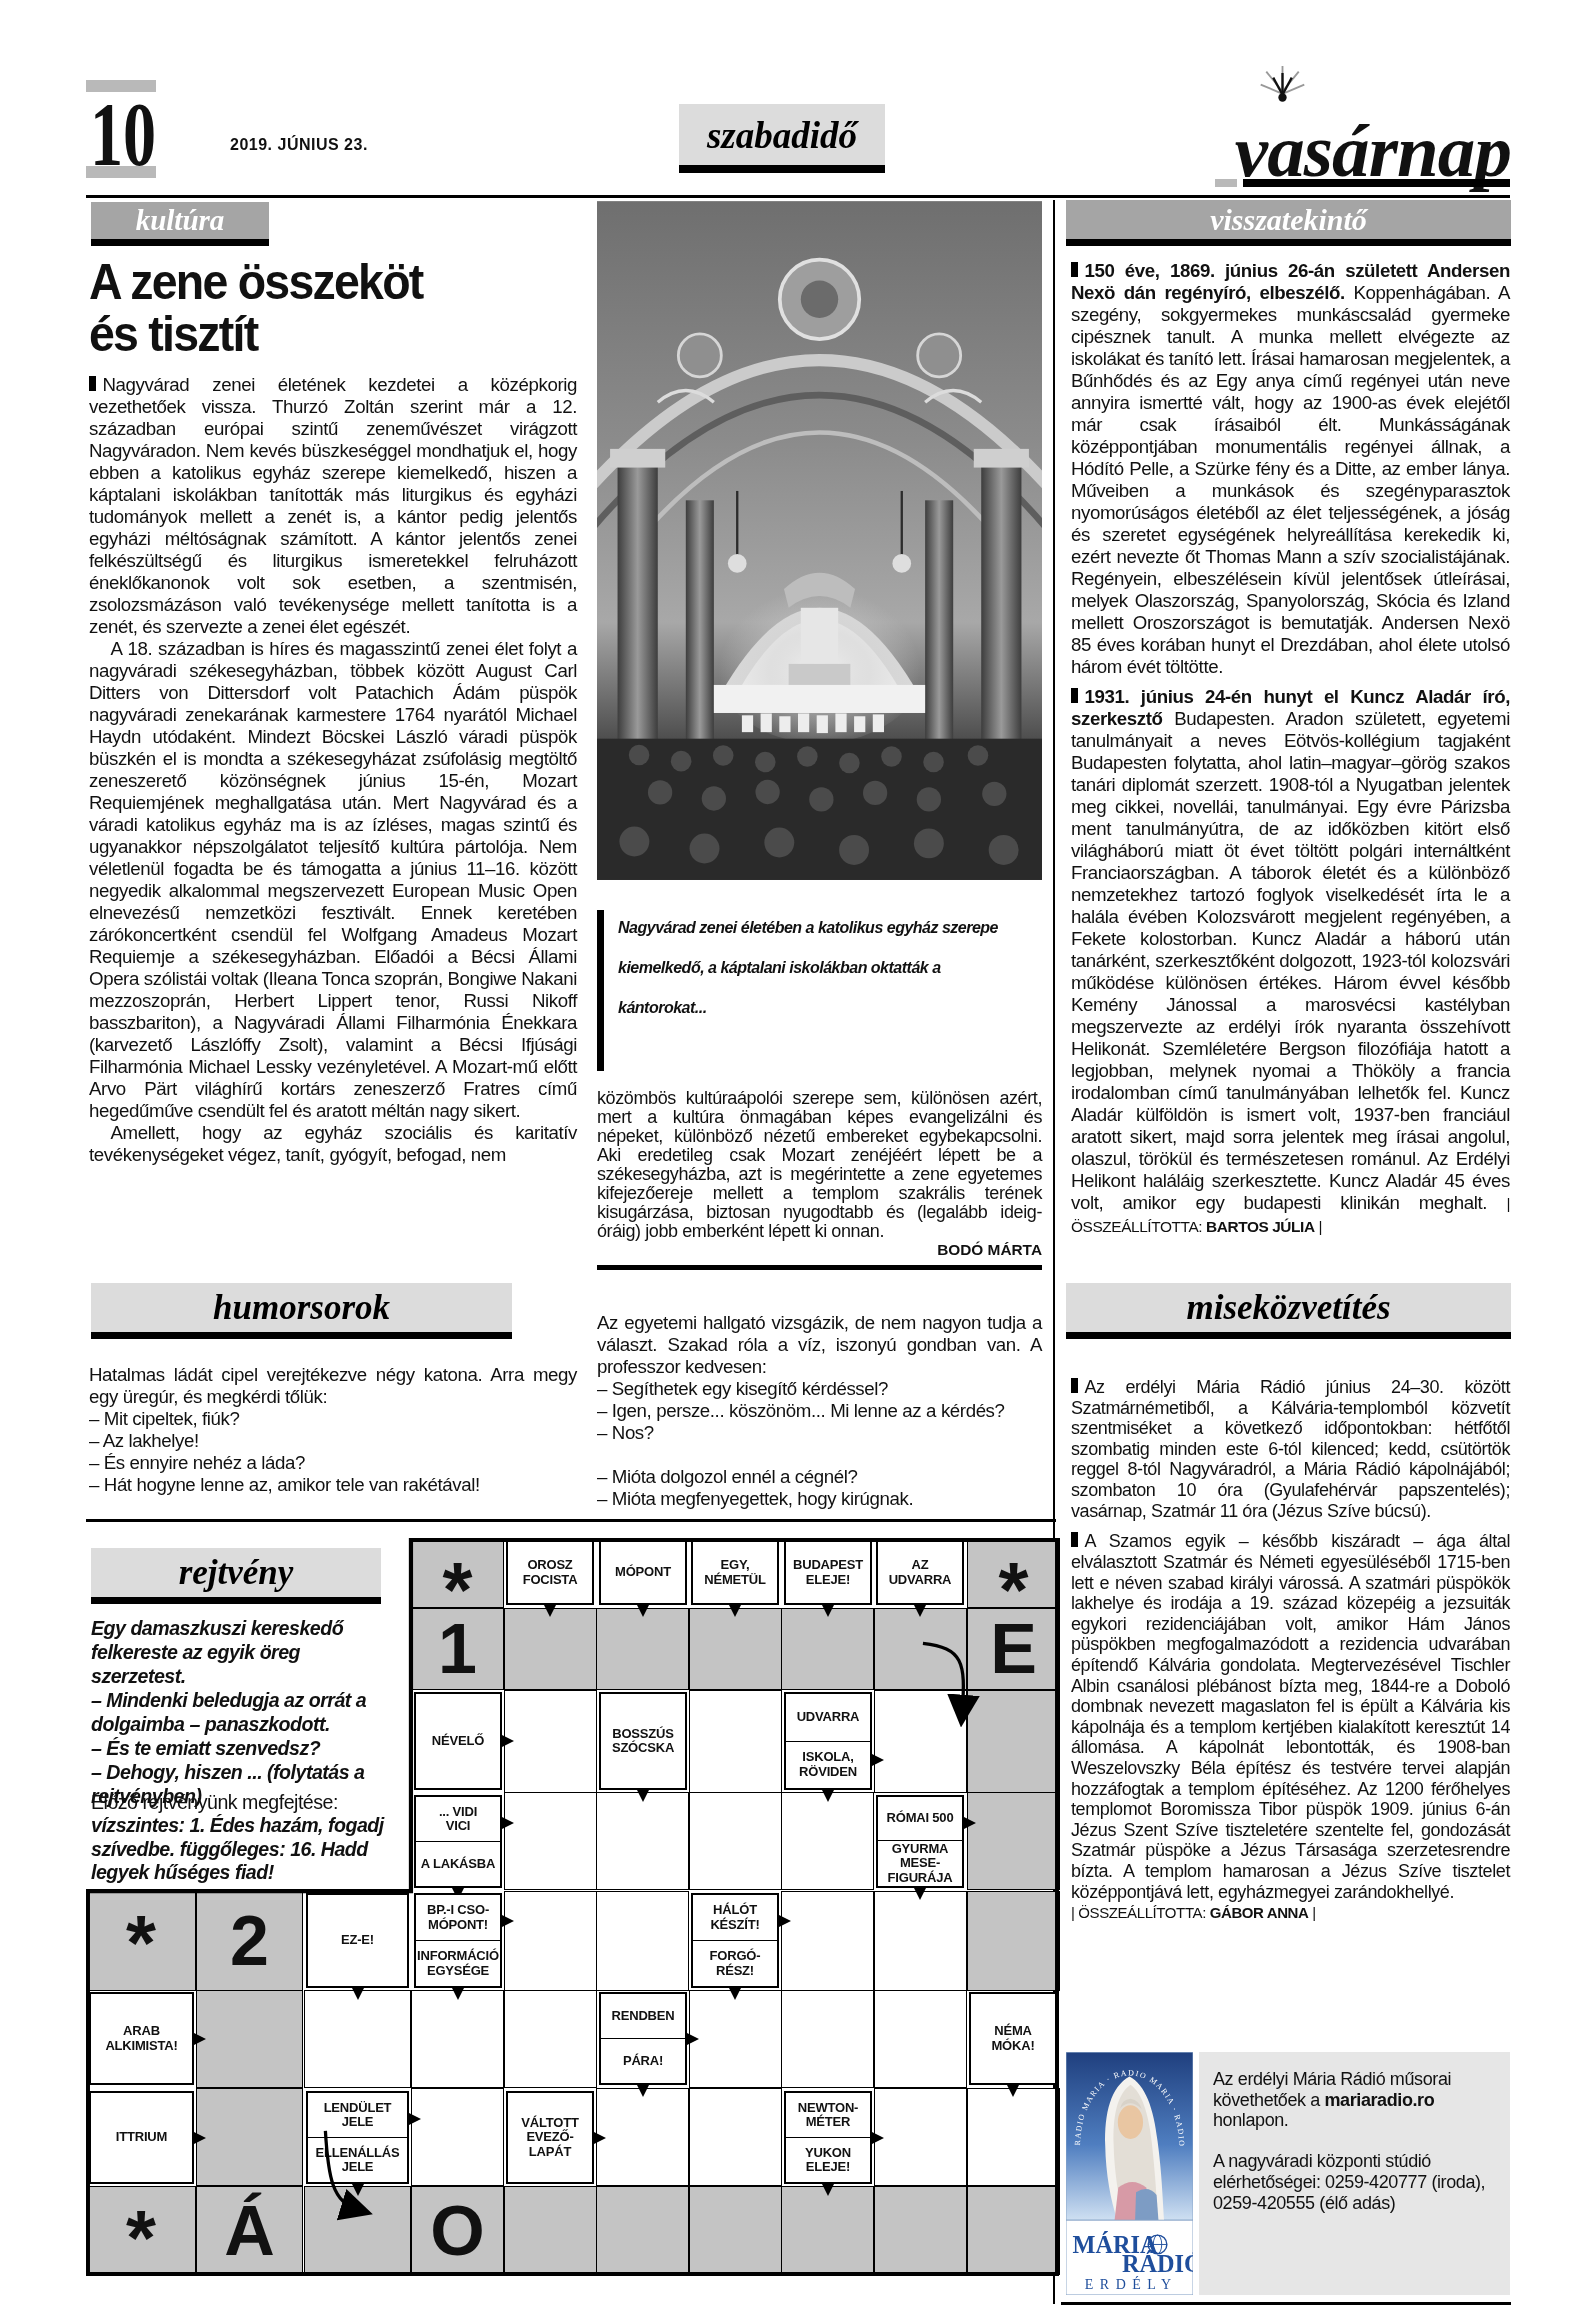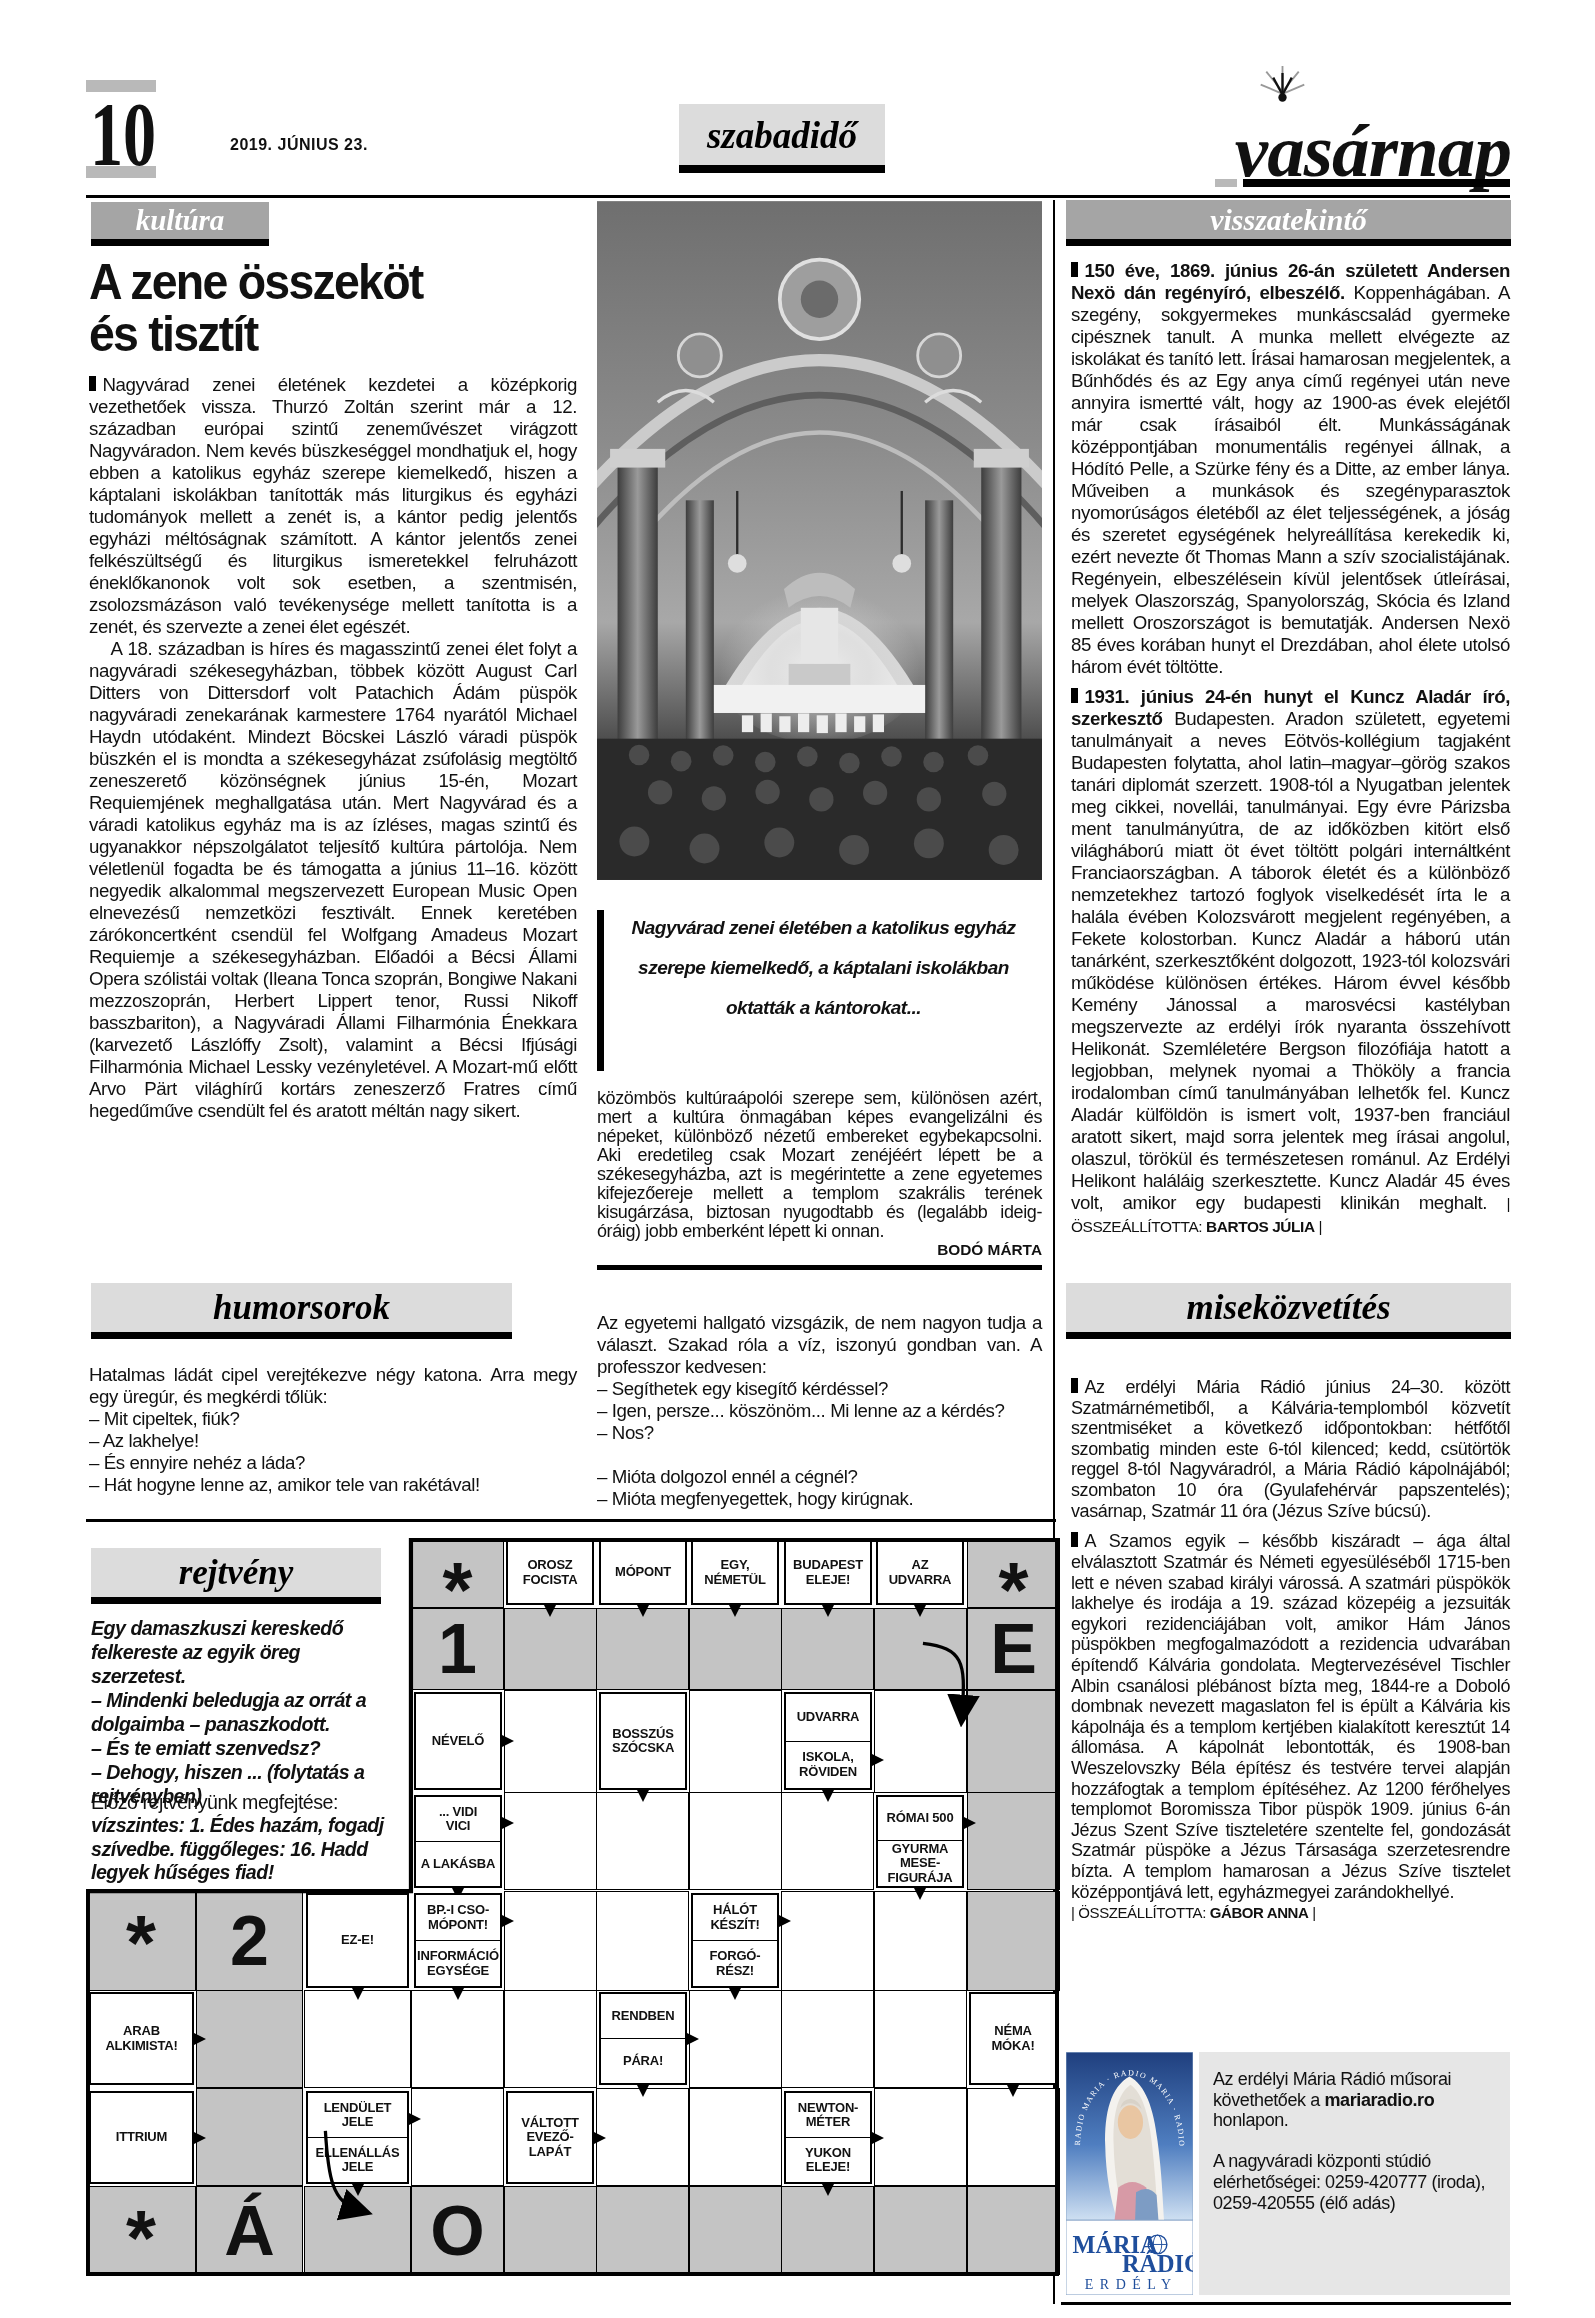--- a/index.html
+++ b/index.html
@@ -20,7 +20,7 @@
   .ind{text-indent:21.5px;}
   .leadsq{display:inline-block;width:7px;height:15px;background:#000;margin-right:6.5px;}
   .byline{font-weight:700;font-size:15.4px;letter-spacing:0;}
-  .quote{font-weight:700;font-style:italic;font-size:19px;line-height:40px;letter-spacing:-0.5px;text-align:center;}
+  .quote{font-weight:700;font-style:italic;font-size:16px;line-height:40px;letter-spacing:-0.5px;}
   .joke p{margin:0;}
   .masthead{font-family:"Liberation Serif",serif;font-style:italic;font-weight:bold;
             font-size:75px;letter-spacing:-0.9px;text-align:right;}

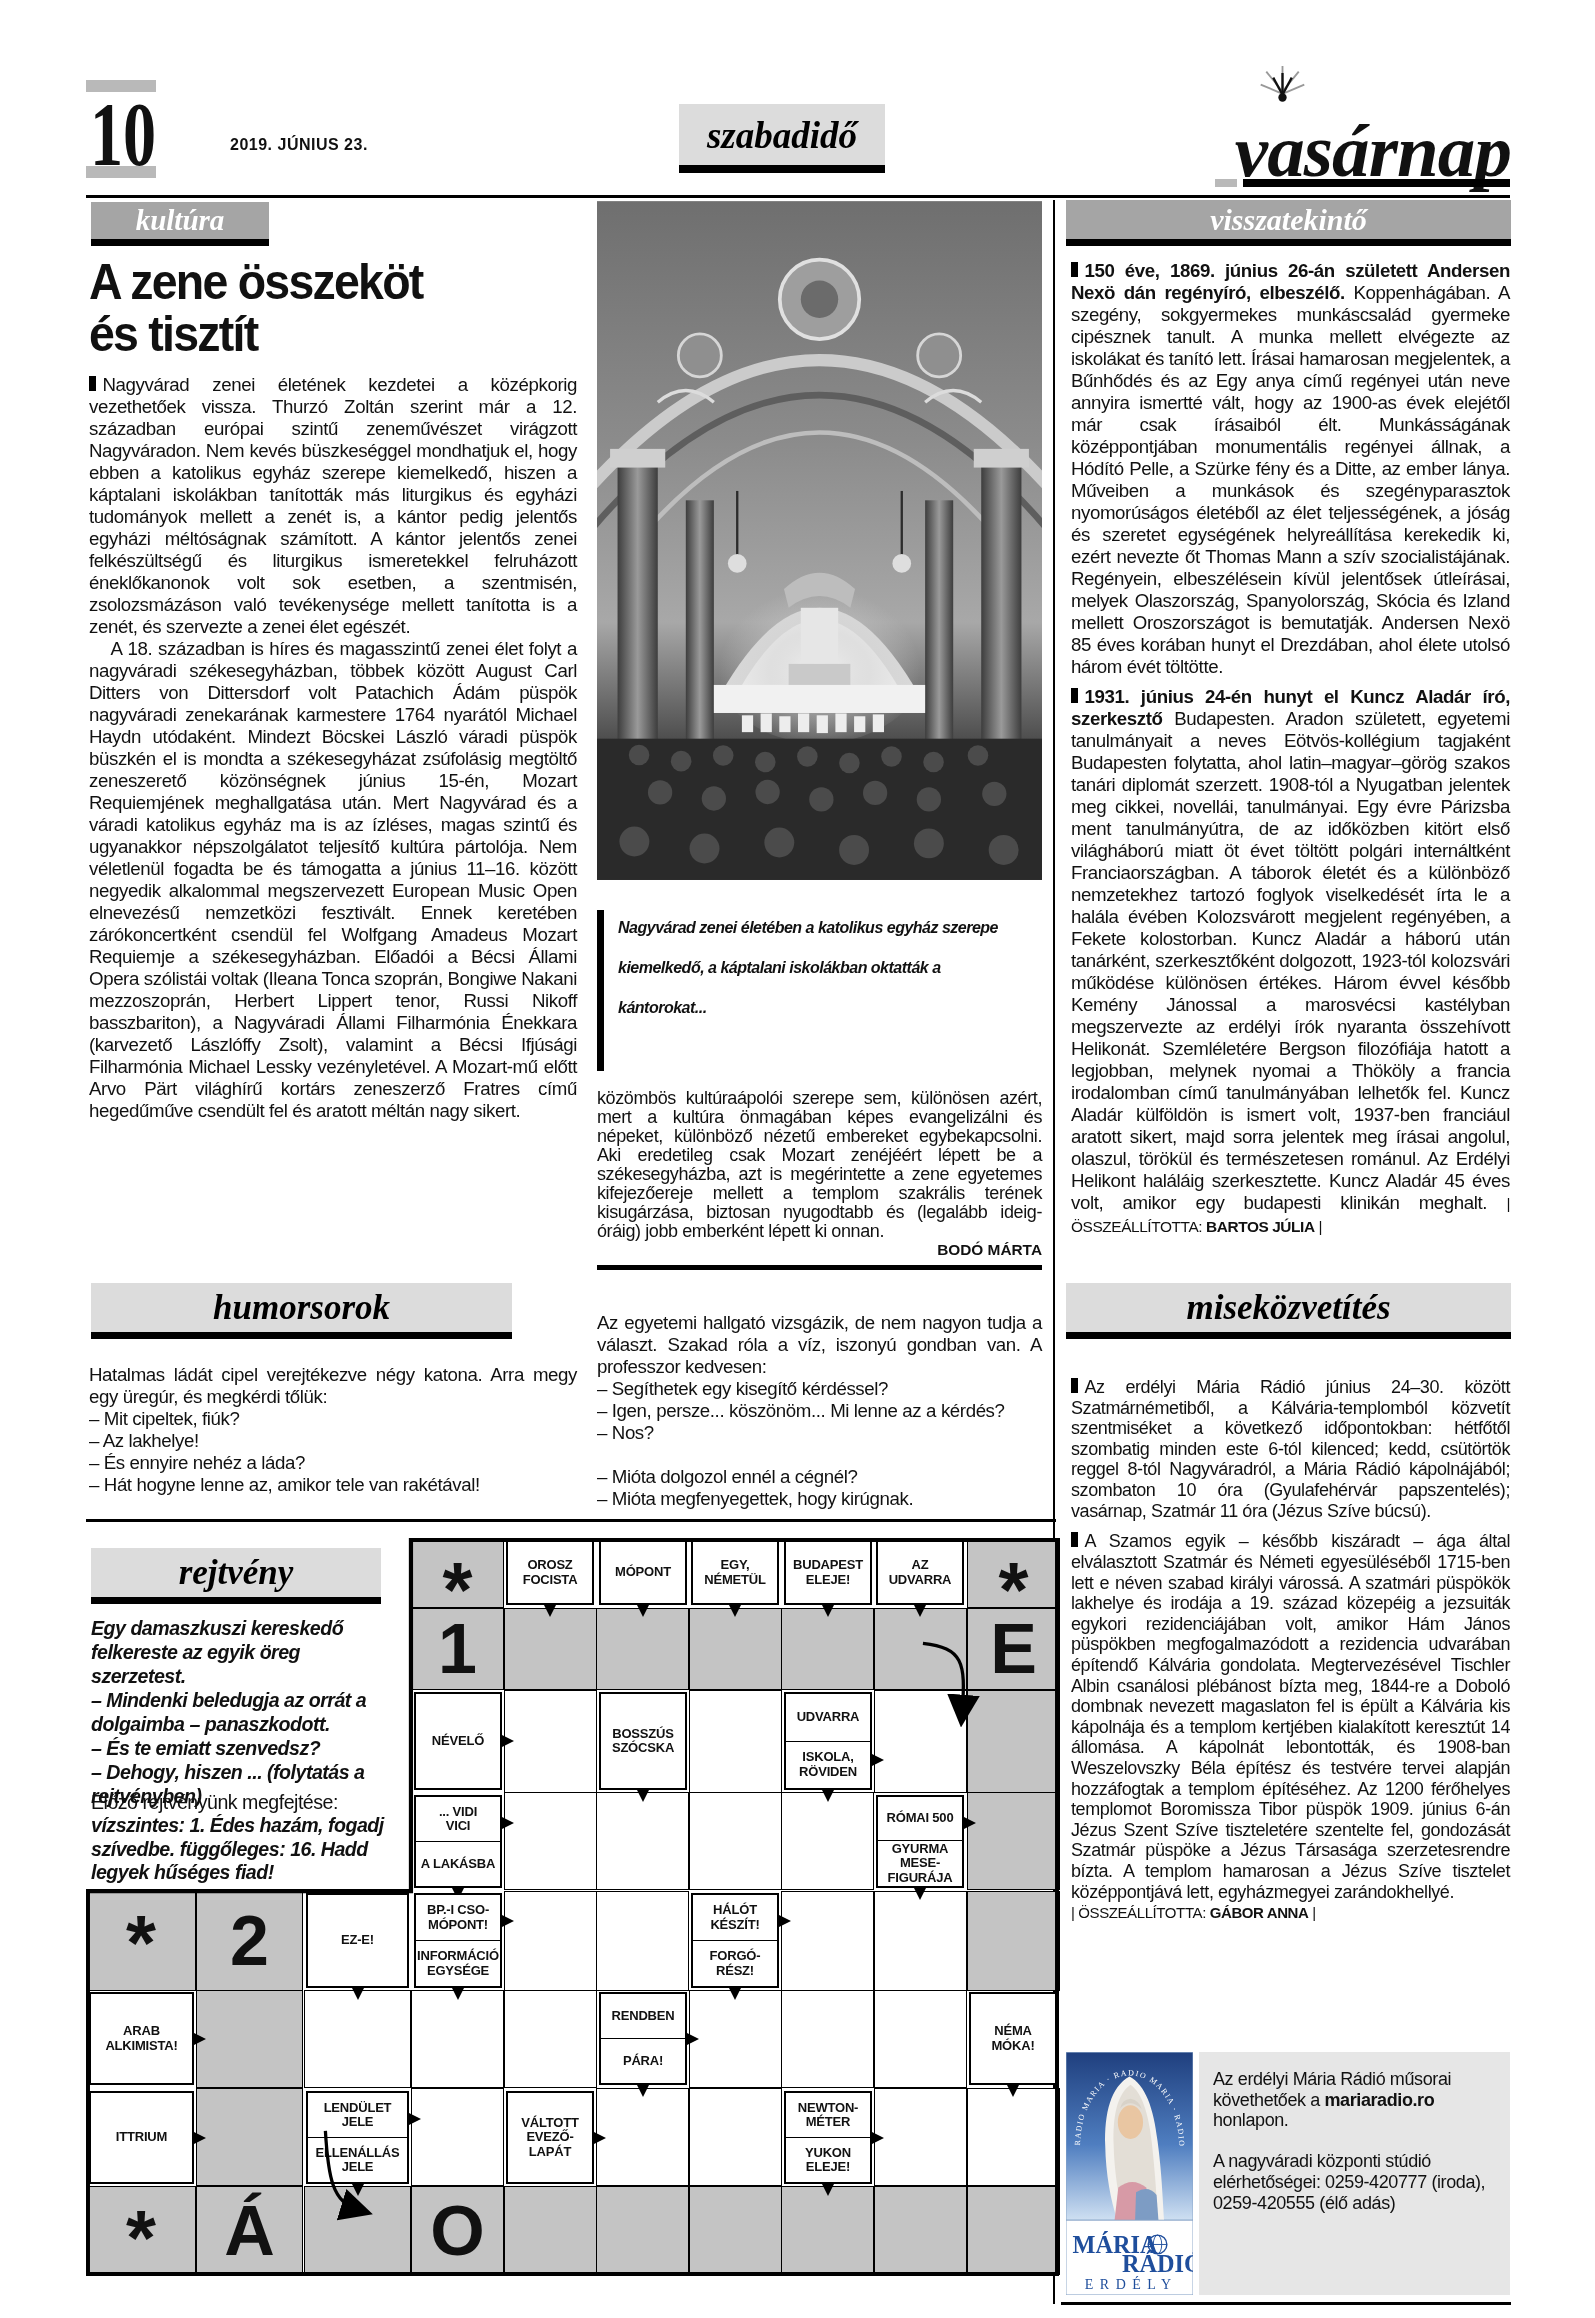--- a/index.html
+++ b/index.html
@@ -97,6 +97,7 @@
   <div class="abs body-text" style="left:89px;top:374px;width:488px;">
     <p style="margin:0;"><span class="leadsq"></span><span>Nagyvárad zenei életének kezdetei a középkorig vezethetőek vissza. Thurzó Zoltán szerint már a 12. században európai szintű zeneművészet virágzott Nagyváradon. Nem kevés büszkeséggel mondhatjuk el, hogy ebben a katolikus egyház szerepe kiemelkedő, hiszen a káptalani iskolákban tanították más liturgikus és egyházi tudományok mellett a zenét is, a kántor pedig jelentős egyházi méltóságnak számított. A kántor jelentős zenei felkészültségű és liturgikus ismeretekkel felruházott éneklőkanonok volt sok esetben, a szentmisén, zsolozsmázáson való tevékenysége mellett tanította is a zenét, és szervezte a zenei élet egészét.</span></p>
     <p class="ind" style="margin:0;">A 18. században is híres és magasszintű zenei élet folyt a nagyváradi székesegyházban, többek között August Carl Ditters von Dittersdorf volt Patachich Ádám püspök nagyváradi zenekarának karmestere 1764 nyarától Michael Haydn utódaként. Mindezt Böcskei László váradi püspök büszkén el is mondta a székesegyházat zsúfolásig megtöltő zeneszerető közönségnek június 15-én, Mozart Requiemjének meghallgatása után. Mert Nagyvárad és a váradi katolikus egyház ma is az ízléses, magas szintű és ugyanakkor népszolgálatot teljesítő kultúra pártolója. Nem véletlenül fogadta be és támogatta a június 11–16. között negyedik alkalommal megszervezett European Music Open elnevezésű nemzetközi fesztivált. Ennek keretében zárókoncertként csendül fel Wolfgang Amadeus Mozart Requiemje a székesegyházban. Előadói a Bécsi Állami Opera szólistái voltak (Ileana Tonca szoprán, Bongiwe Nakani mezzoszoprán, Herbert Lippert tenor, Russi Nikoff basszbariton), a Nagyváradi Állami Filharmónia Énekkara (karvezető Lászlóffy Zsolt), valamint a Bécsi Ifjúsági Filharmónia Michael Lessky vezényletével. A Mozart-mű előtt Arvo Pärt világhírű kortárs zeneszerző Fratres című hegedűműve csendült fel és aratott méltán nagy sikert.</p>
+    <p class="ind" style="margin:0;">Amellett, hogy az egyház szociális és karitatív tevékenységeket végez, tanít, gyógyít, befogad, nem</p>
   </div>
 
   <svg class="abs" style="left:597px;top:201px;" width="445" height="679" viewBox="0 0 952 1452">

